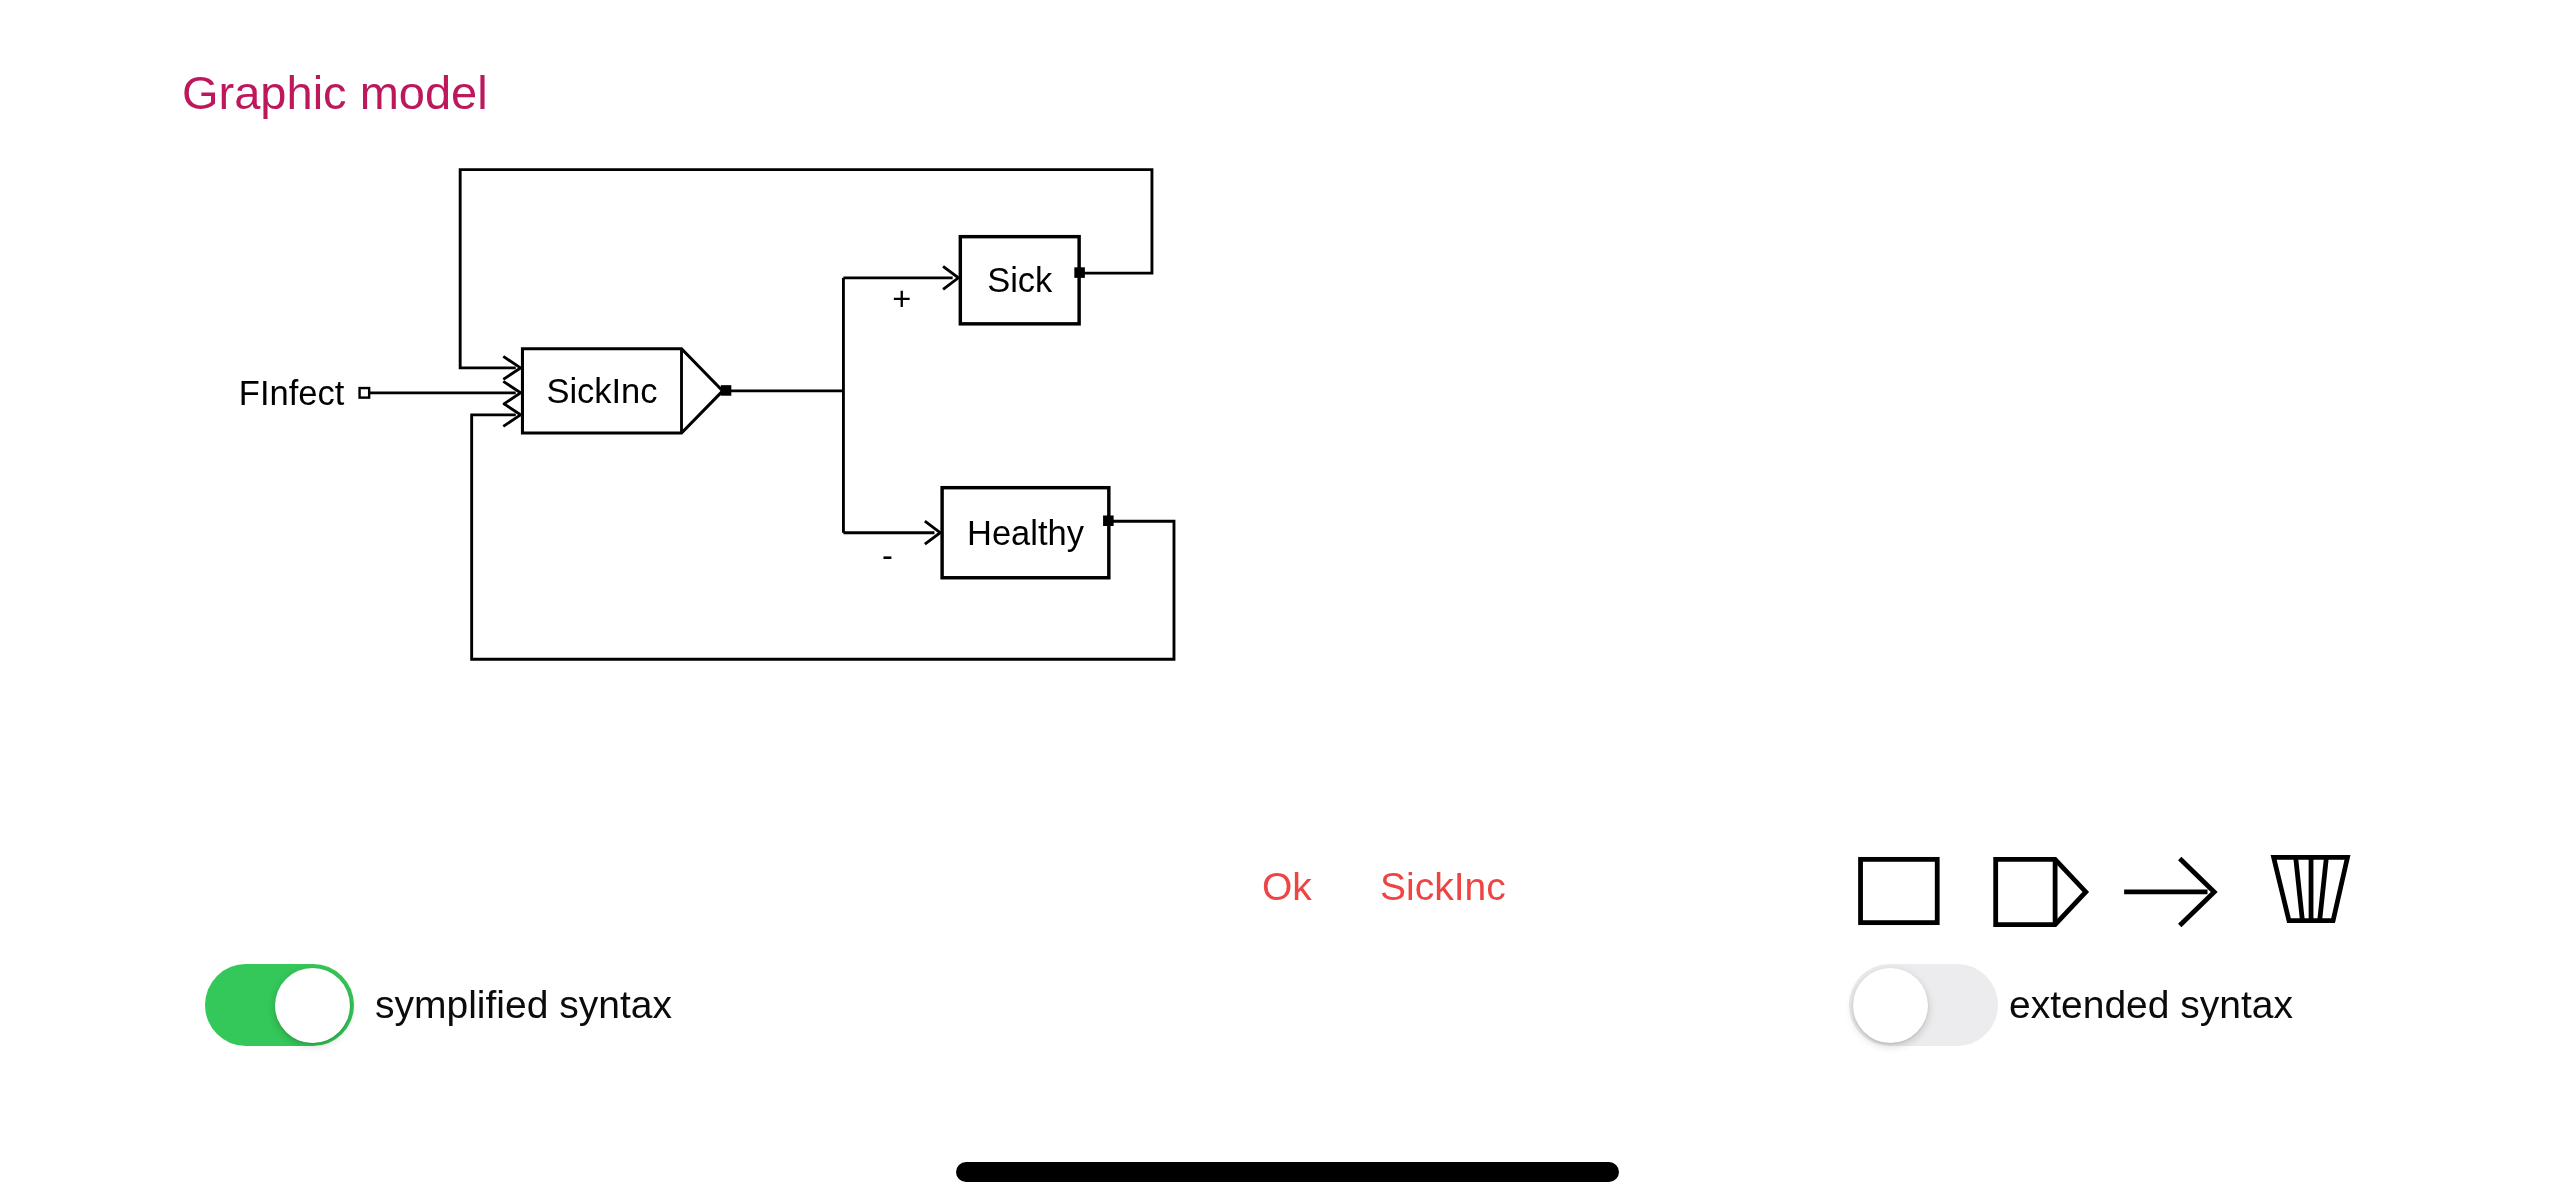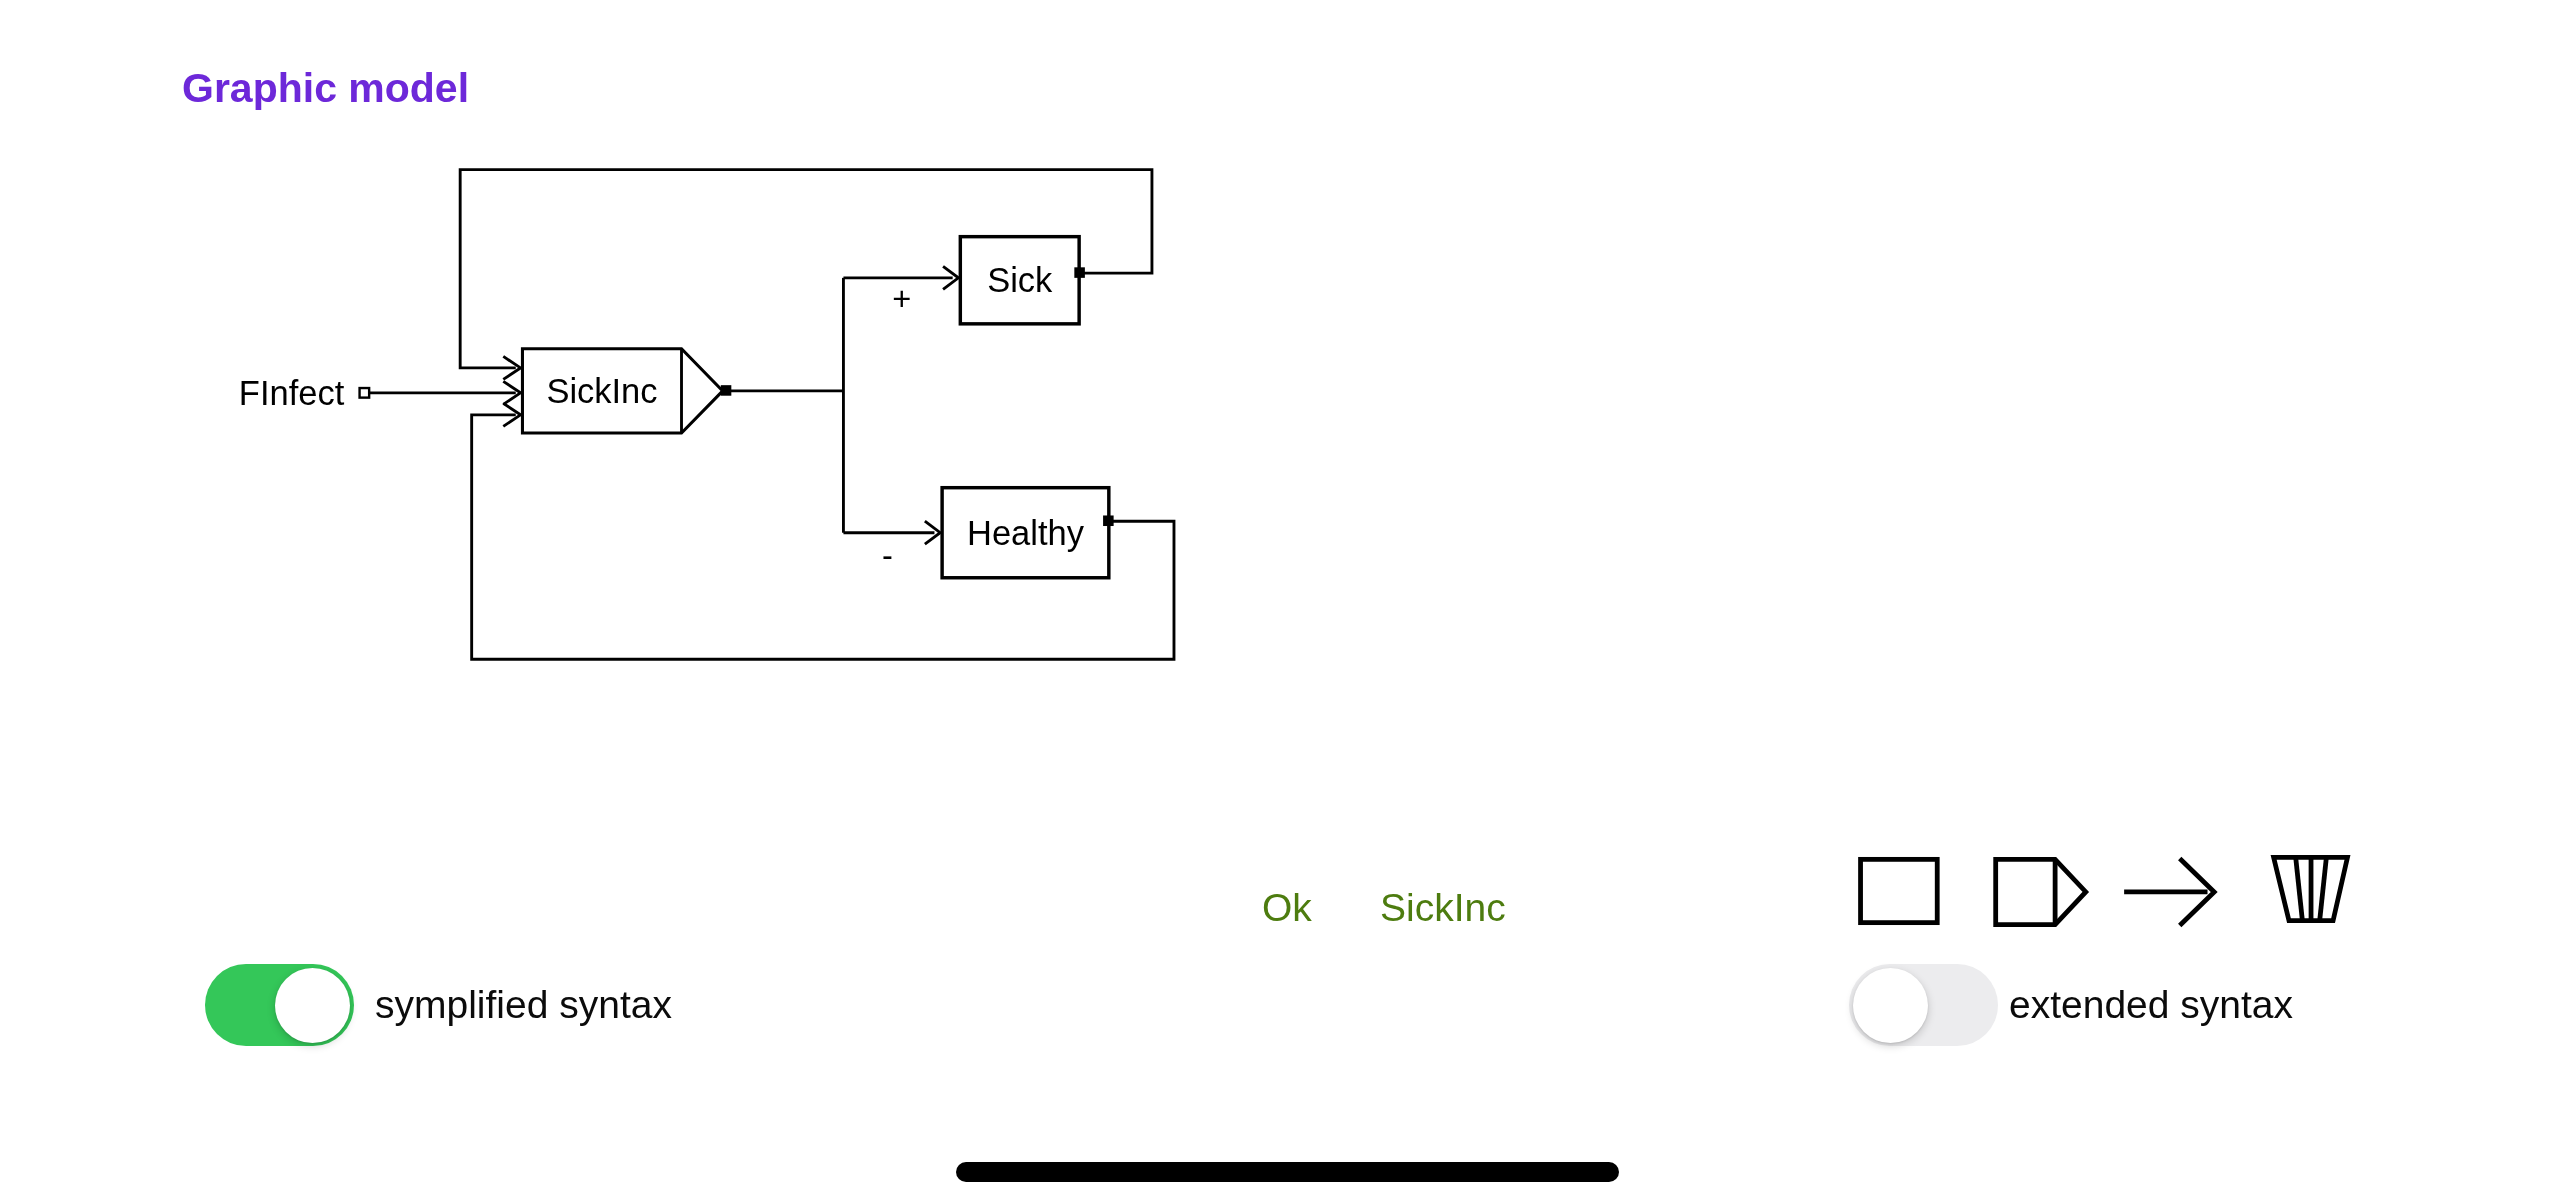--- a/index.html
+++ b/index.html
@@ -12,7 +12,7 @@
   }
   .page-title{
     position:absolute;left:182px;top:65px;
-    font-size:41px;font-weight:700;color:#6d28d9;
+    font-size:47px;font-weight:400;color:#be185d;
     letter-spacing:0px;
   }
   #diagram-svg{position:absolute;left:0;top:0;}

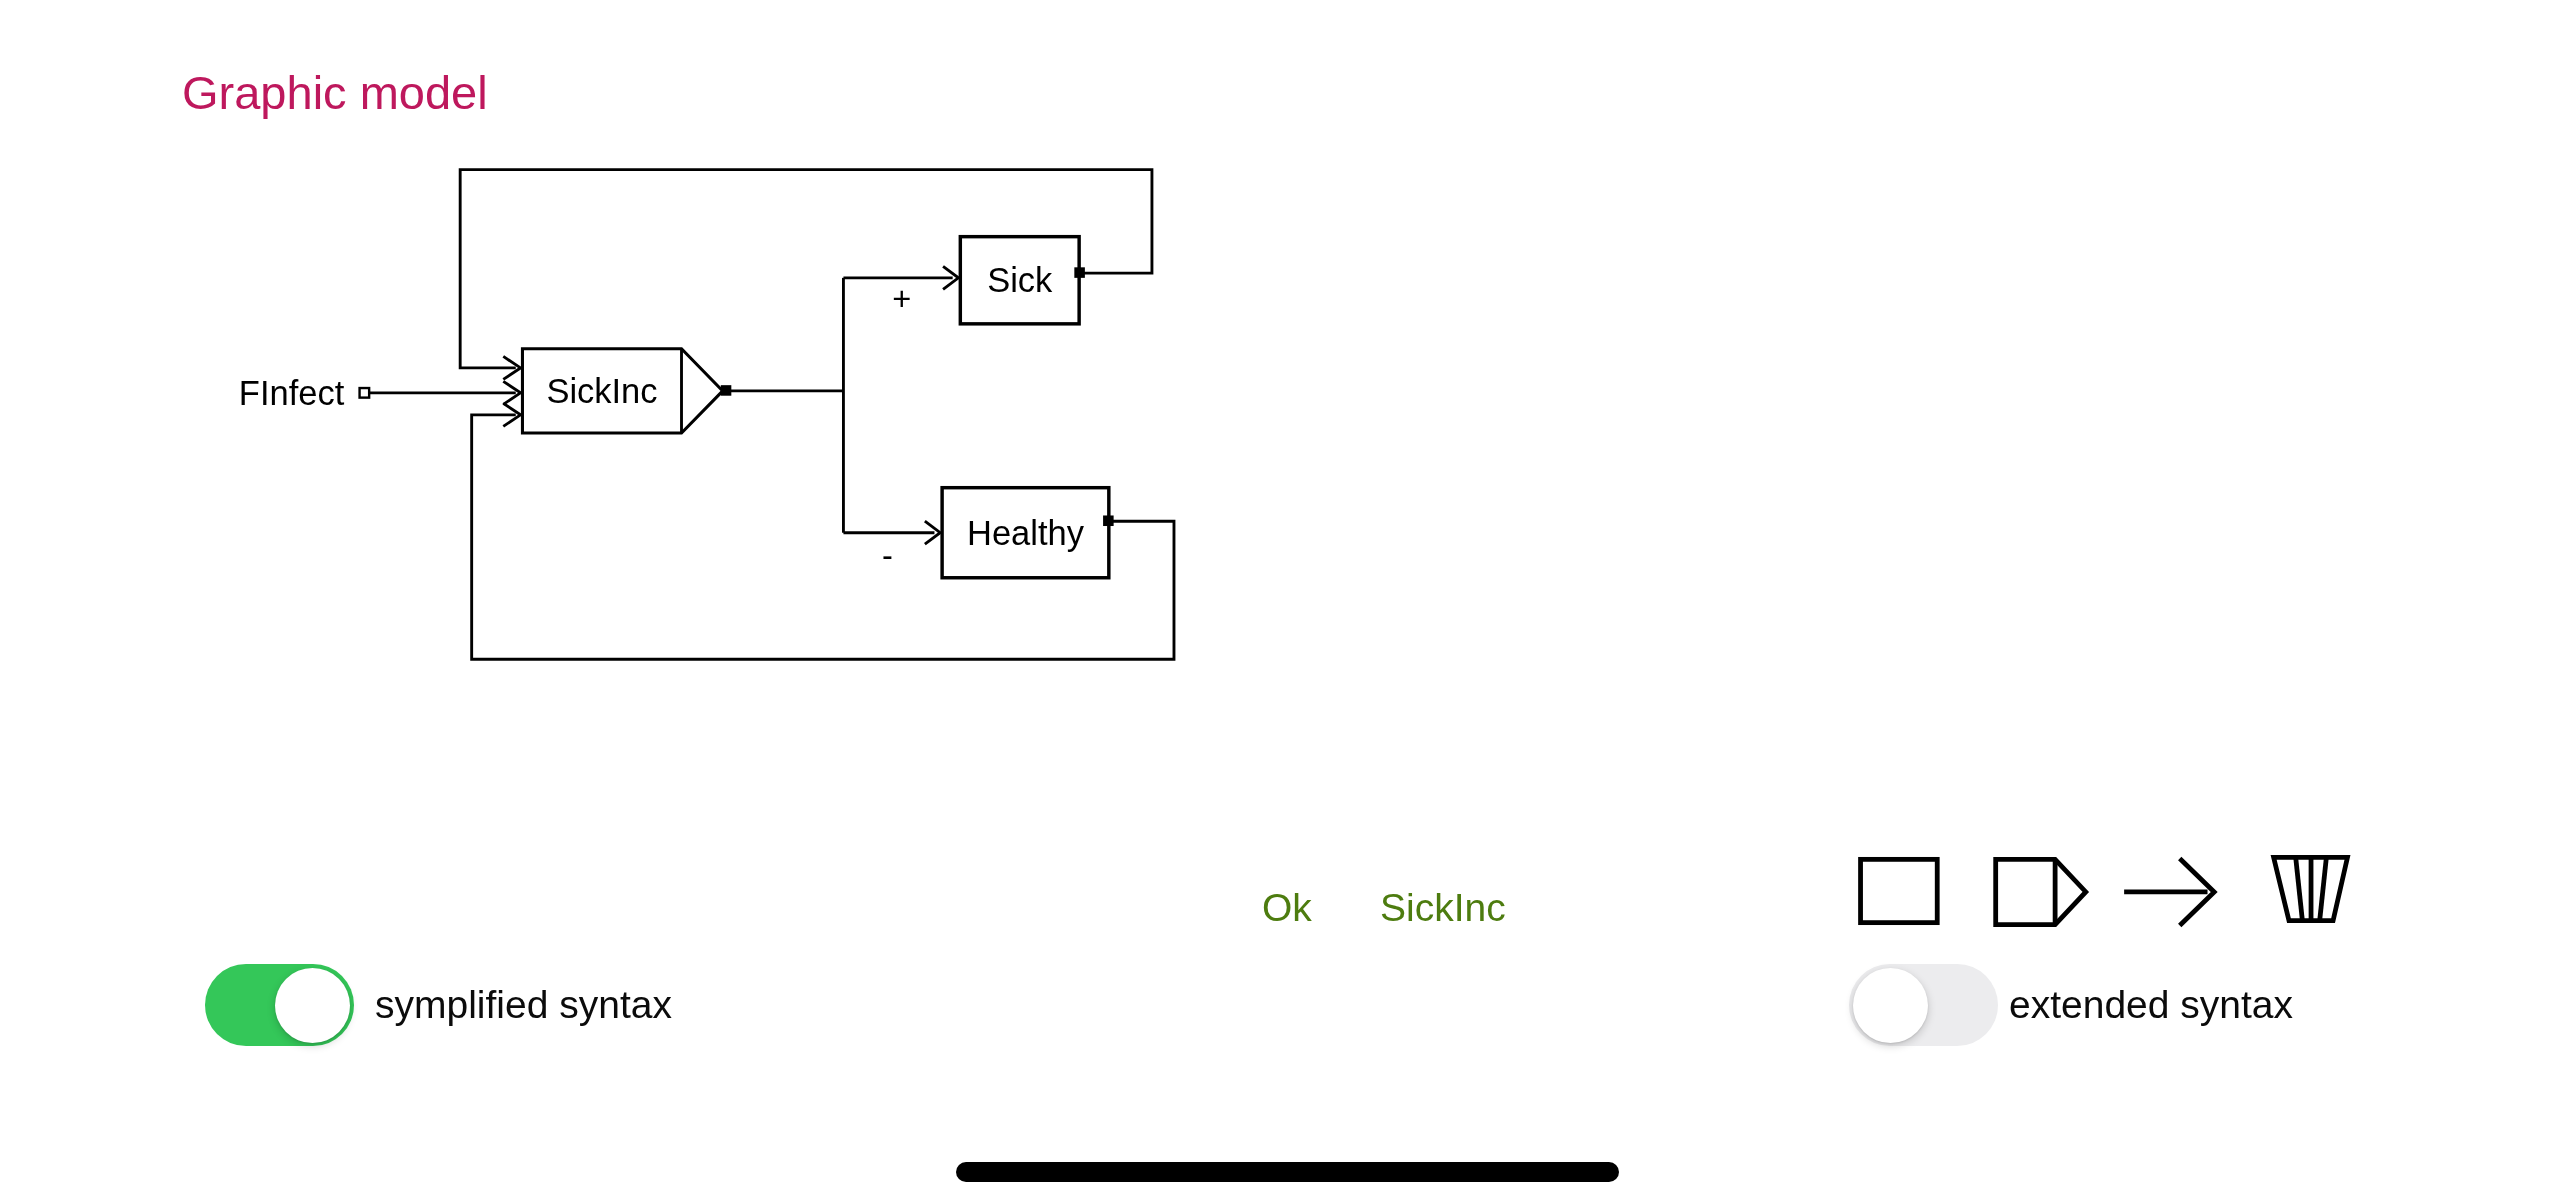--- a/index.html
+++ b/index.html
@@ -26,8 +26,8 @@
   .src-port{fill:#fff;stroke:#000;stroke-width:2.5;}
 
   .dialog-btn{
-    position:absolute;top:886px;
-    font-size:39px;color:#4d7c0f;
+    position:absolute;top:865px;
+    font-size:39px;color:#ef4444;
     cursor:pointer;background:none;border:none;padding:0;
     font-family:"Liberation Sans",sans-serif;
   }

